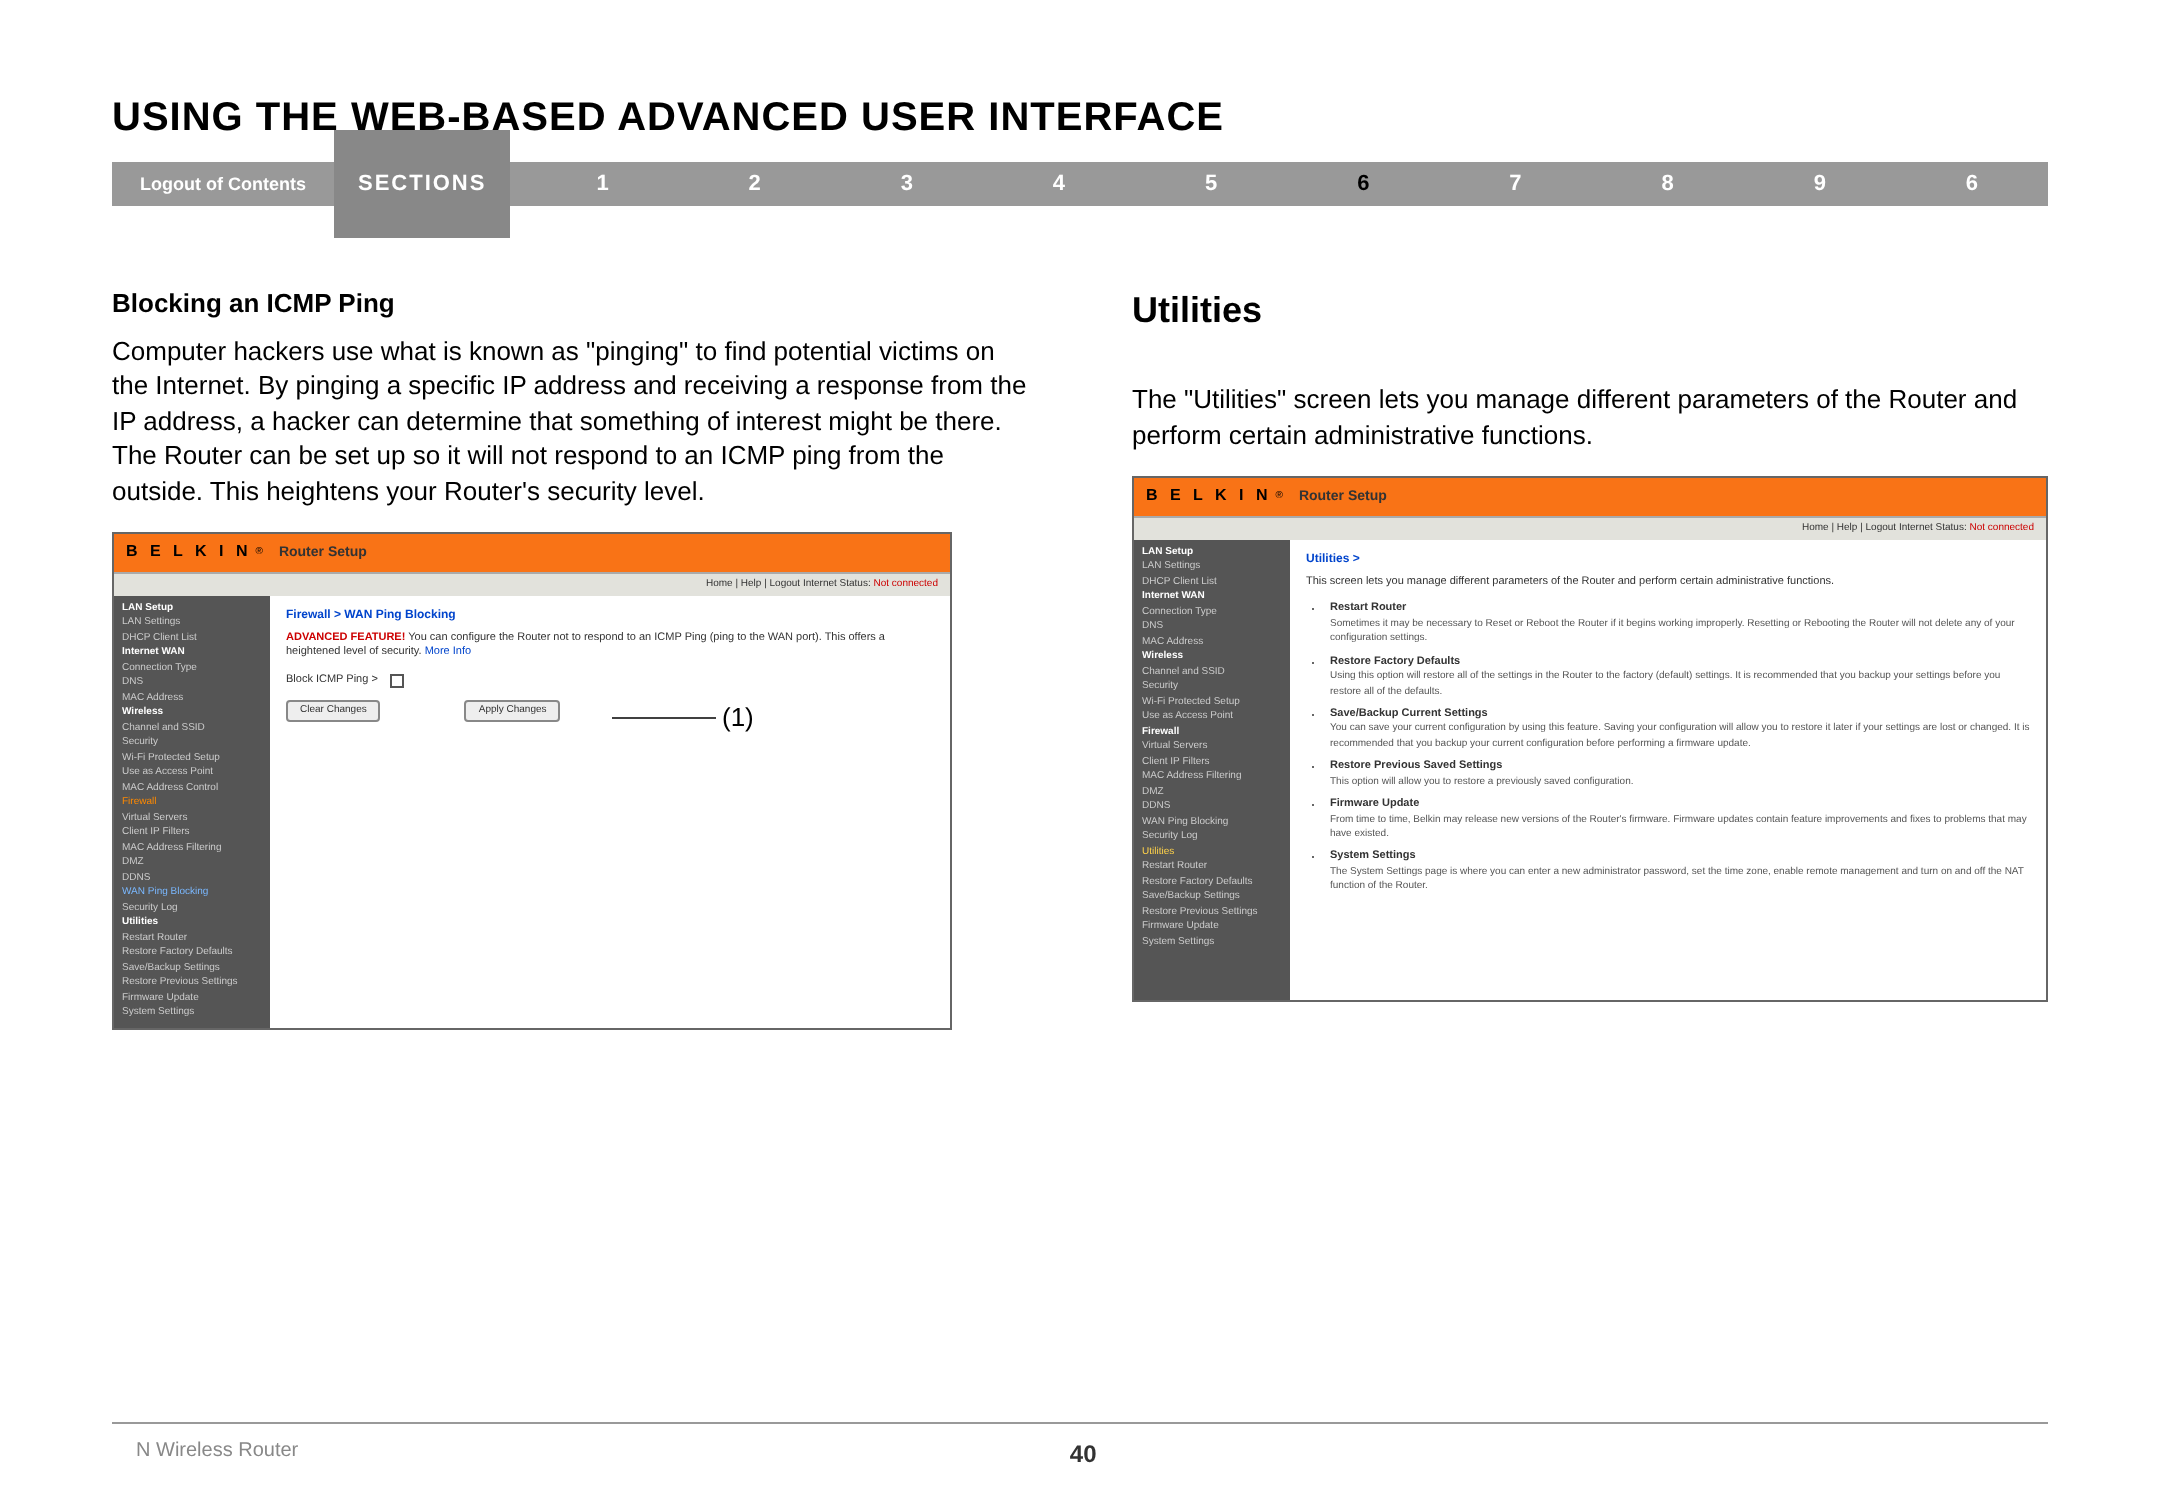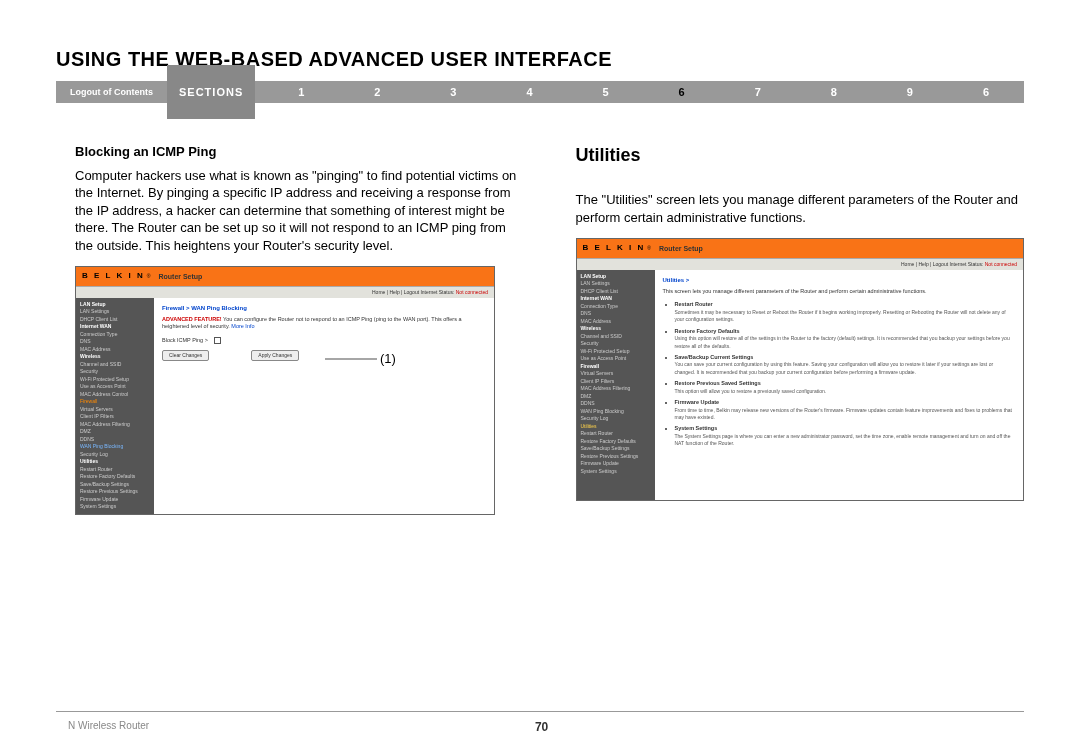--- a/index.html
+++ b/index.html
@@ -50,7 +50,7 @@
   .nav-num.active { color: #000; }
   .content {
     display: flex;
-    padding: 40px 56px 0 75px;
+    padding: 40px 56px 0 56px;
     gap: 52px;
   }
   .col {

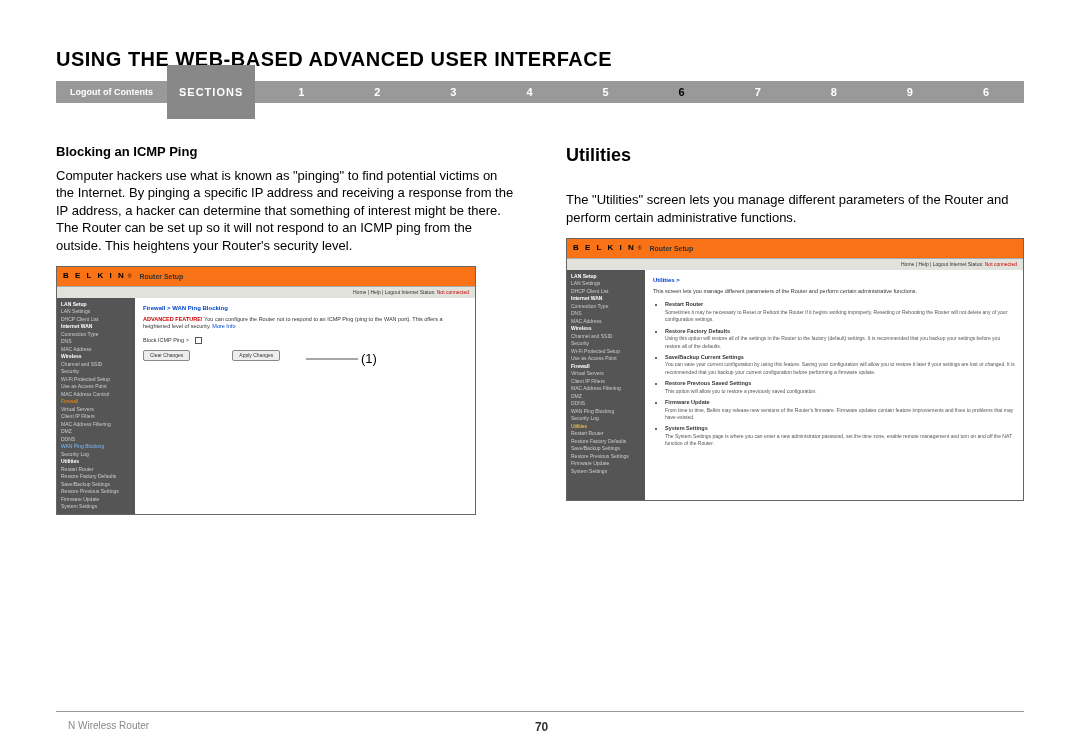--- a/index.html
+++ b/index.html
@@ -322,7 +322,7 @@
 <div class="footer-line"></div>
 <div class="footer">
   <span>N Wireless Router</span>
-  <span class="pg">70</span>
+  <span class="pg">40</span>
   <span style="width:90px;"></span>
 </div>
 

